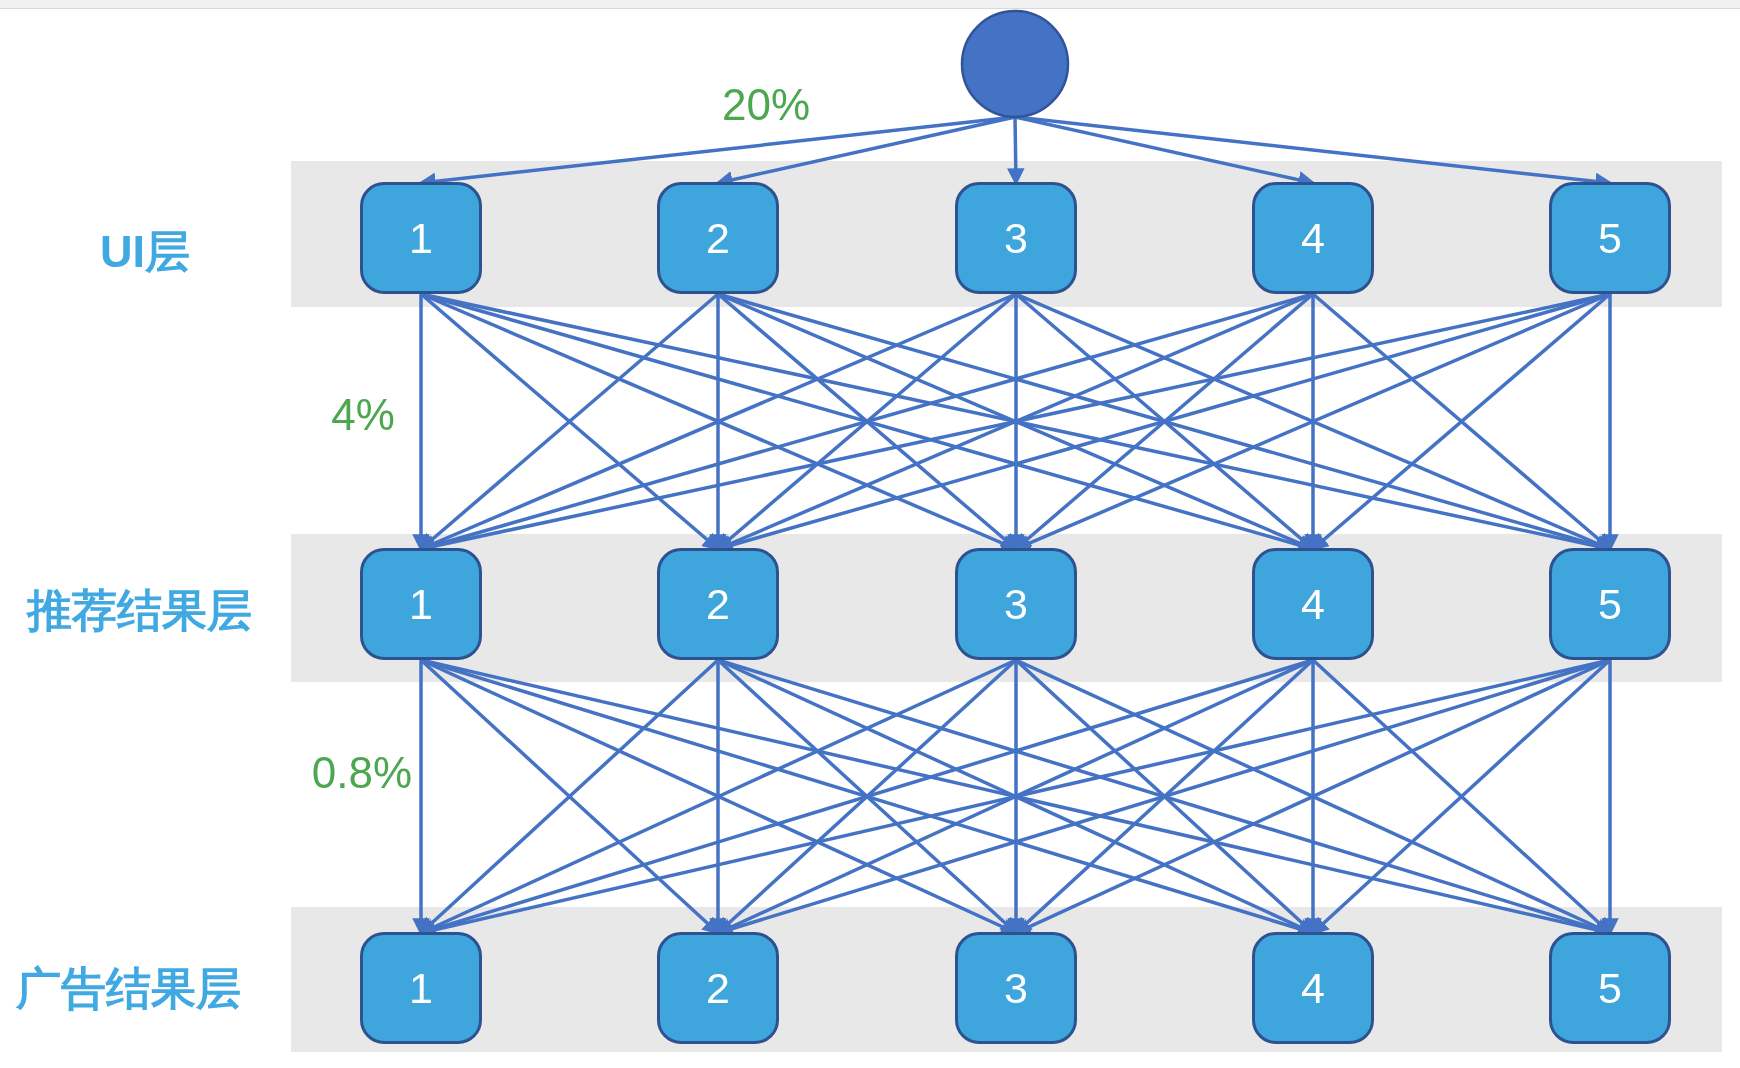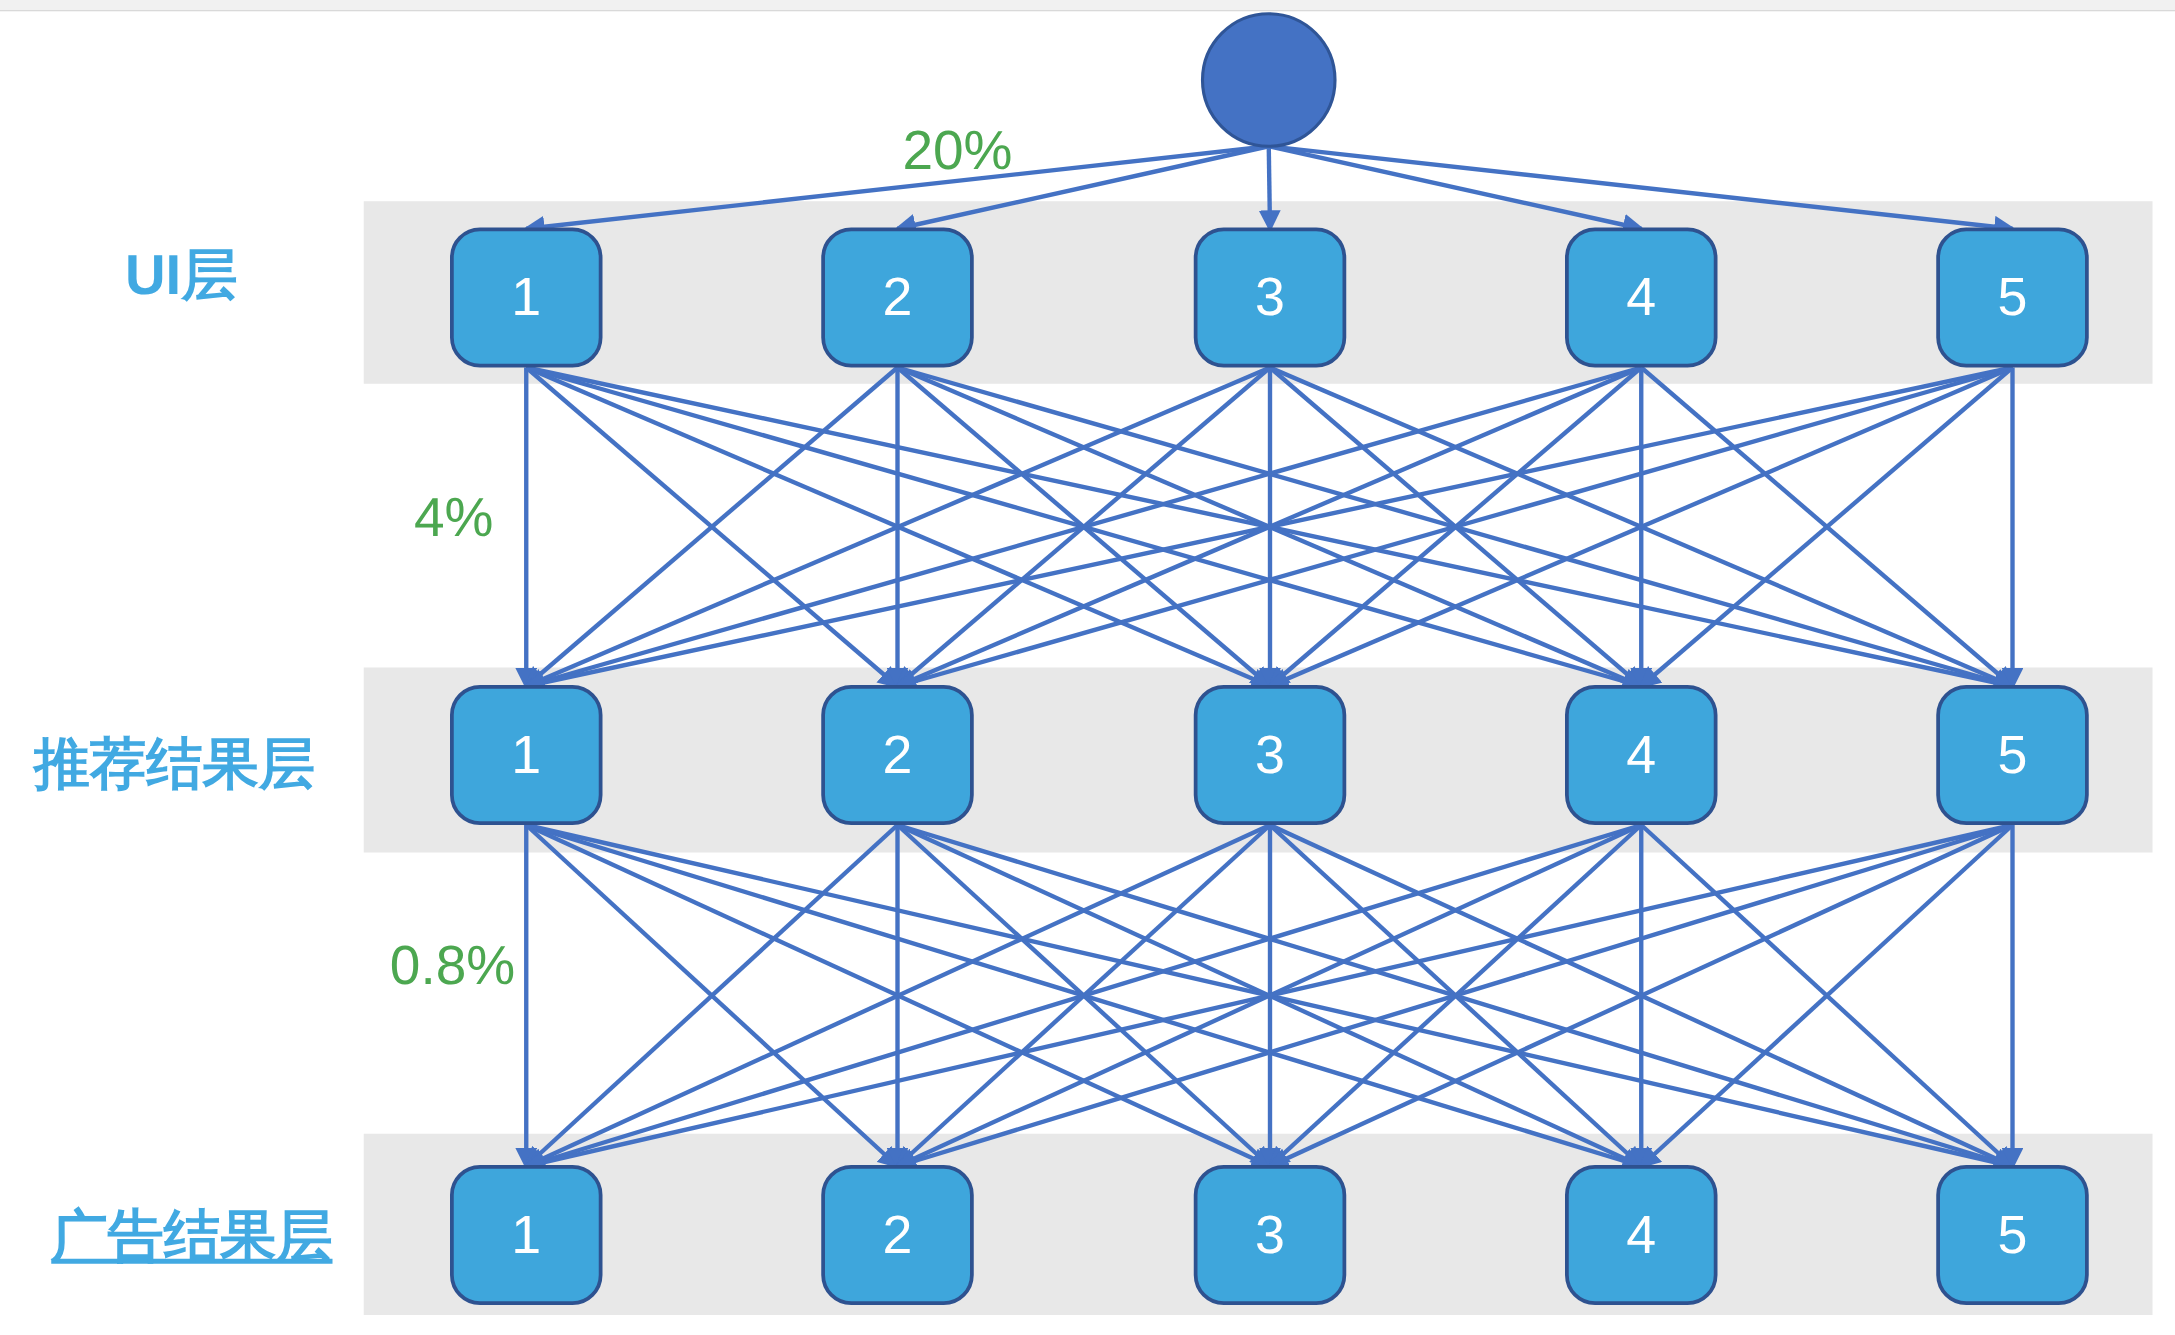--- a/index.html
+++ b/index.html
@@ -79,7 +79,7 @@
     z-index: 4;
     white-space: nowrap;
   }
-  #rate-1 { left: 700px; top: 80px;  width: 132px; margin-top: 16px; }
+  #rate-1 { left: 700px; top: 80px;  width: 132px; }
   #rate-2 { left: 297px; top: 390px; width: 132px; }
   #rate-3 { left: 296px; top: 748px; width: 132px; }
 </style>

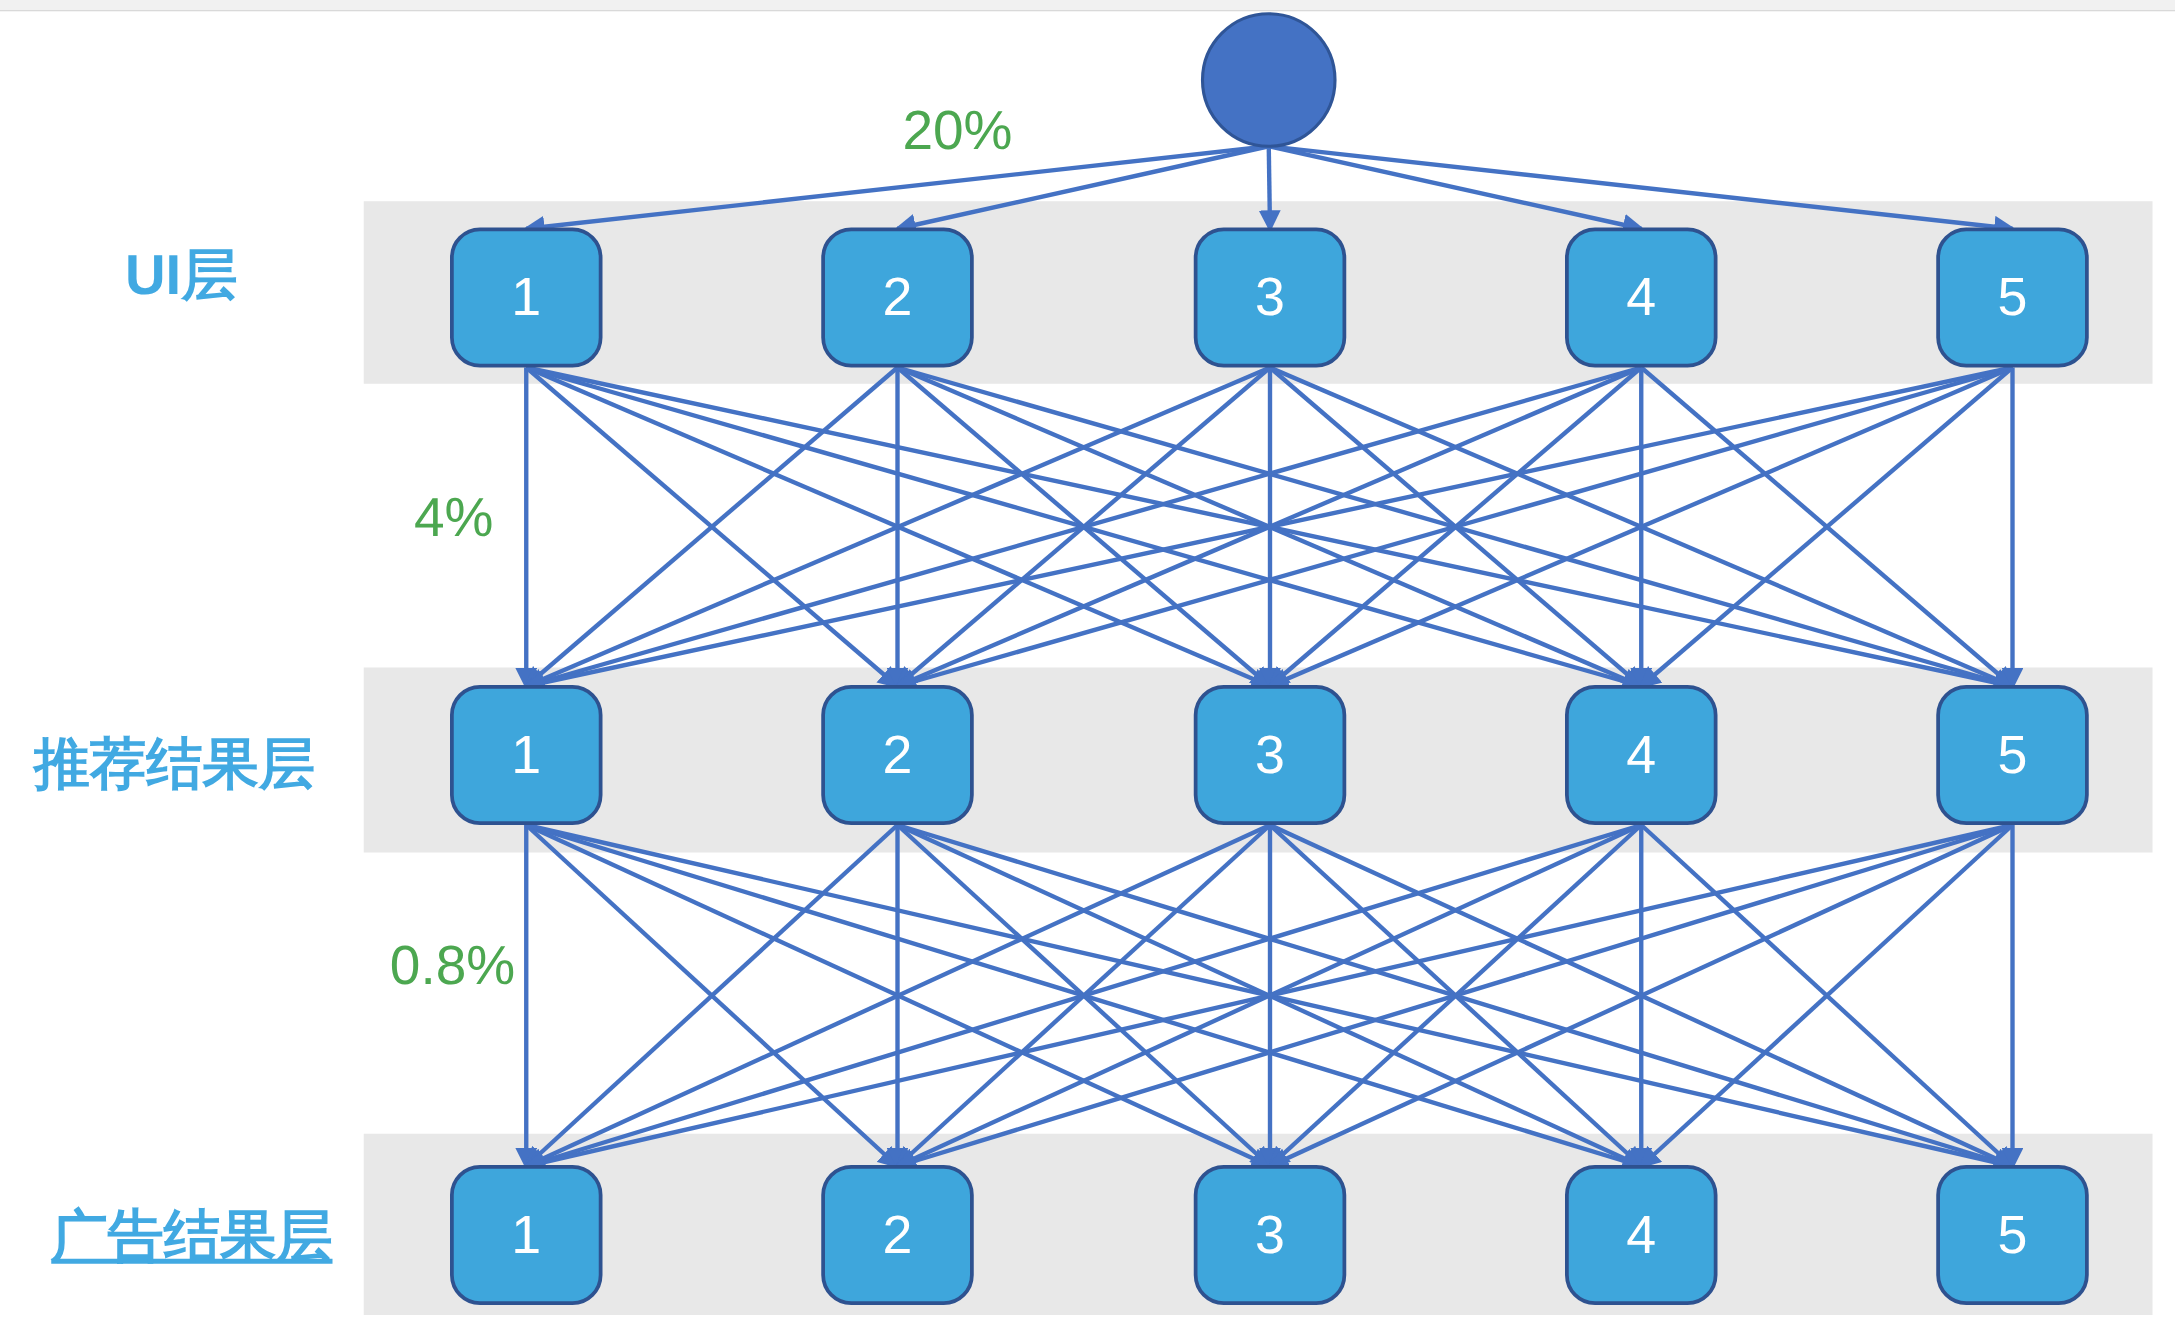--- a/index.html
+++ b/index.html
@@ -68,7 +68,7 @@
     z-index: 4;
     white-space: nowrap;
   }
-  #label-ui  { left: 60px;  top: 190px; width: 170px; }
+  #label-ui  { left: 60px;  top: 222px; width: 170px; }
   #label-rec { left: 22px;  top: 581px; width: 230px; text-align: right; }
   #label-ad  { left: 41px;  top: 959px; width: 224px; text-decoration: underline; }
   .rate-label {

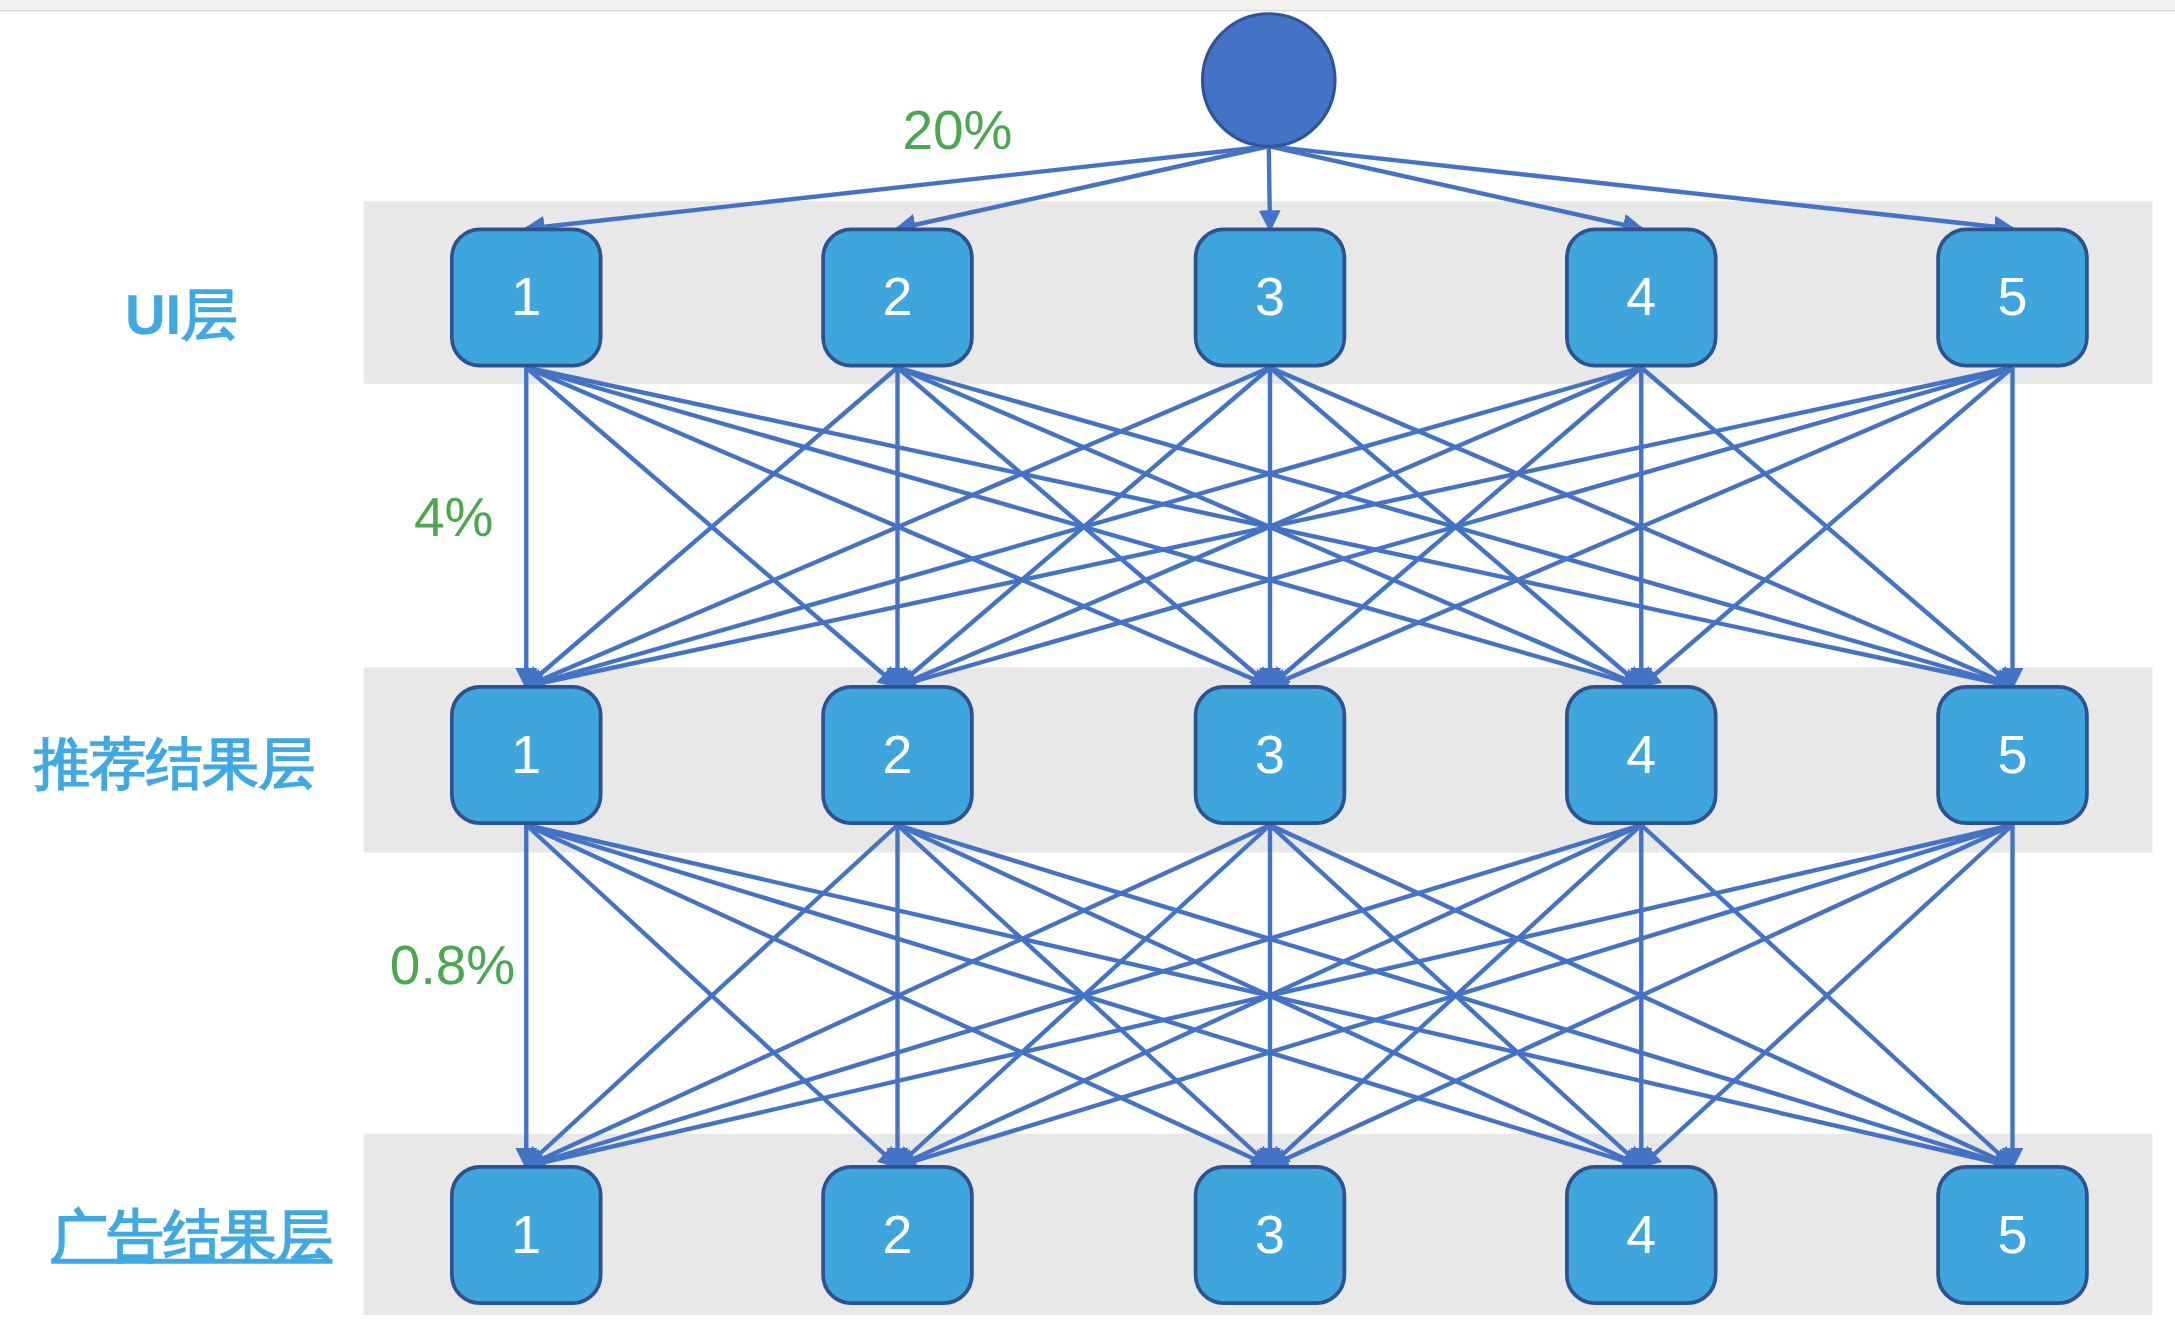--- a/index.html
+++ b/index.html
@@ -70,7 +70,7 @@
   }
   #label-ui  { left: 60px;  top: 222px; width: 170px; }
   #label-rec { left: 22px;  top: 581px; width: 230px; text-align: right; }
-  #label-ad  { left: 41px;  top: 959px; width: 224px; text-decoration: underline; }
+  #label-ad  { left: 16px;  top: 959px; width: 224px; }
   .rate-label {
     position: absolute;
     color: var(--rate, #4ca750);

